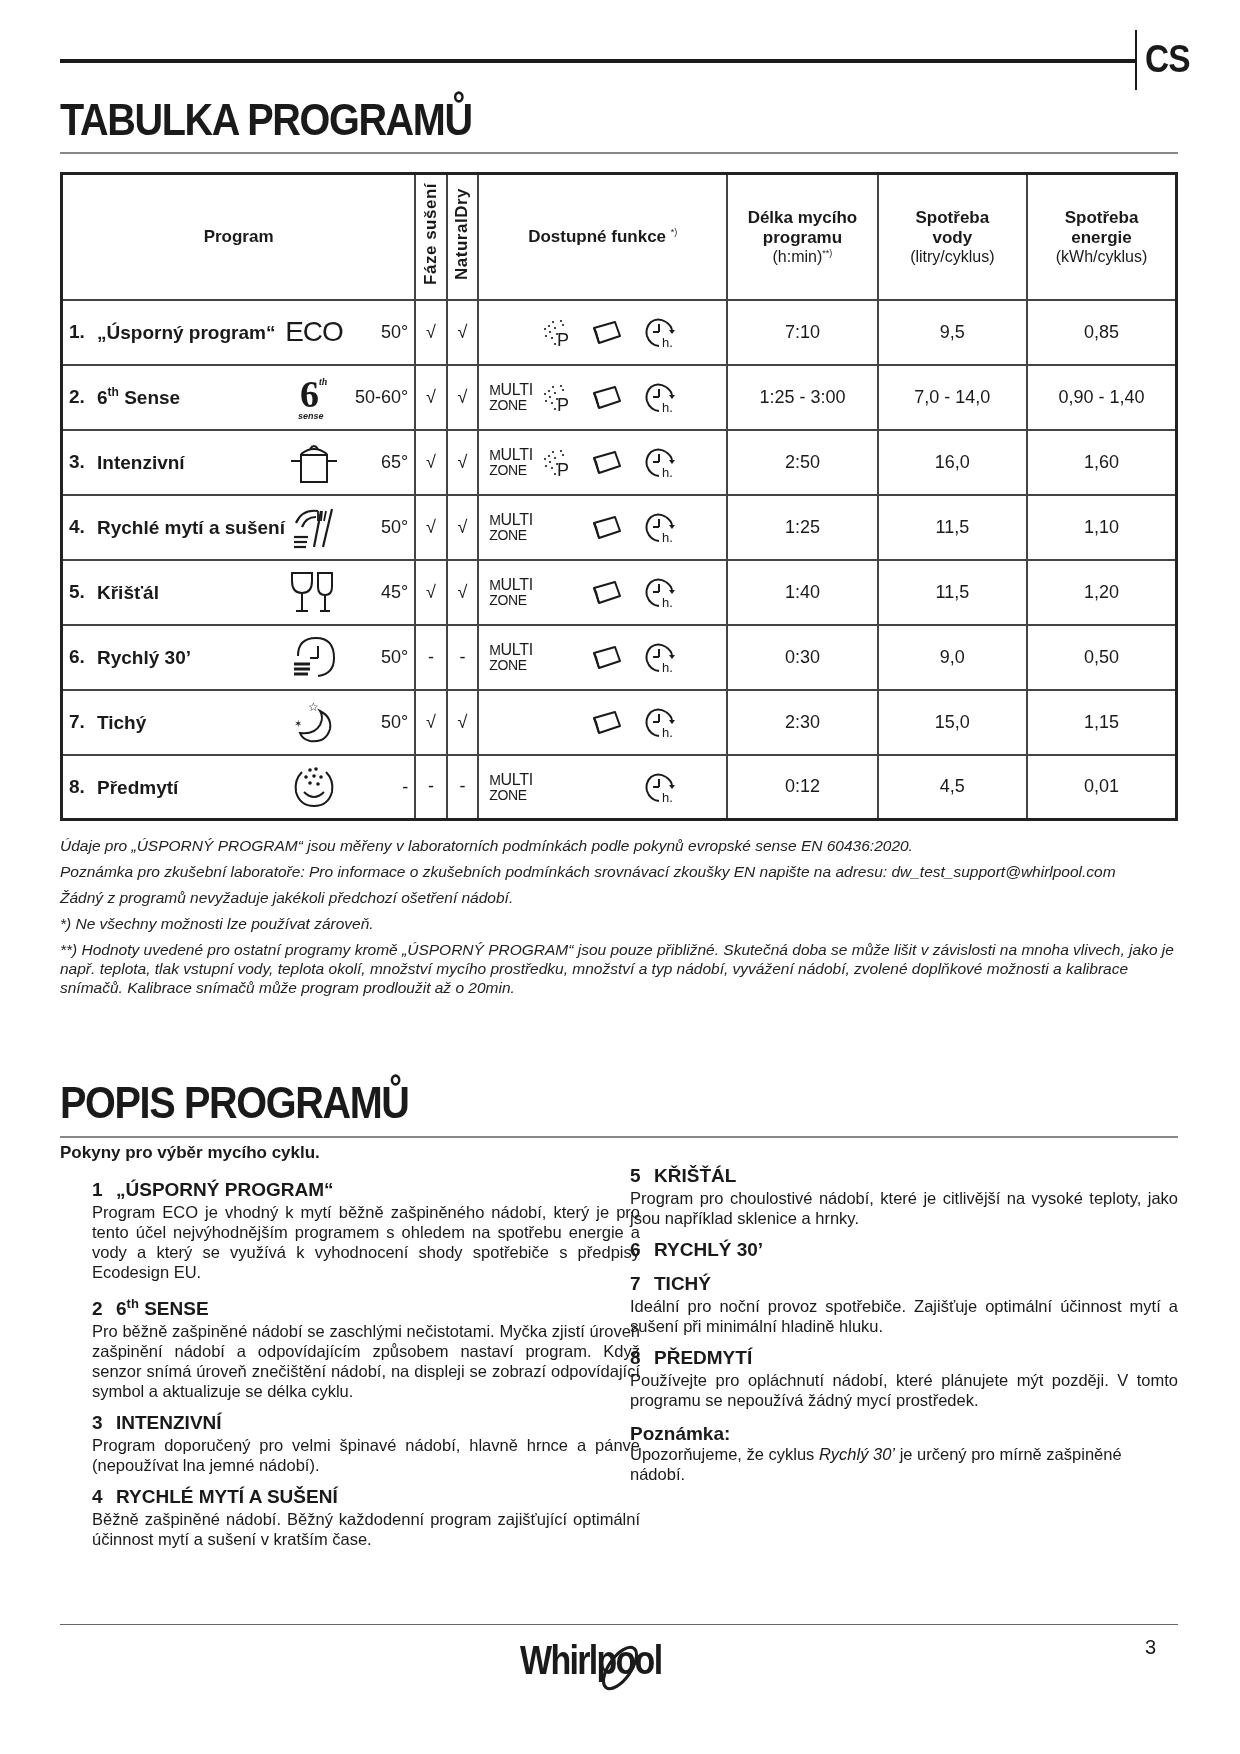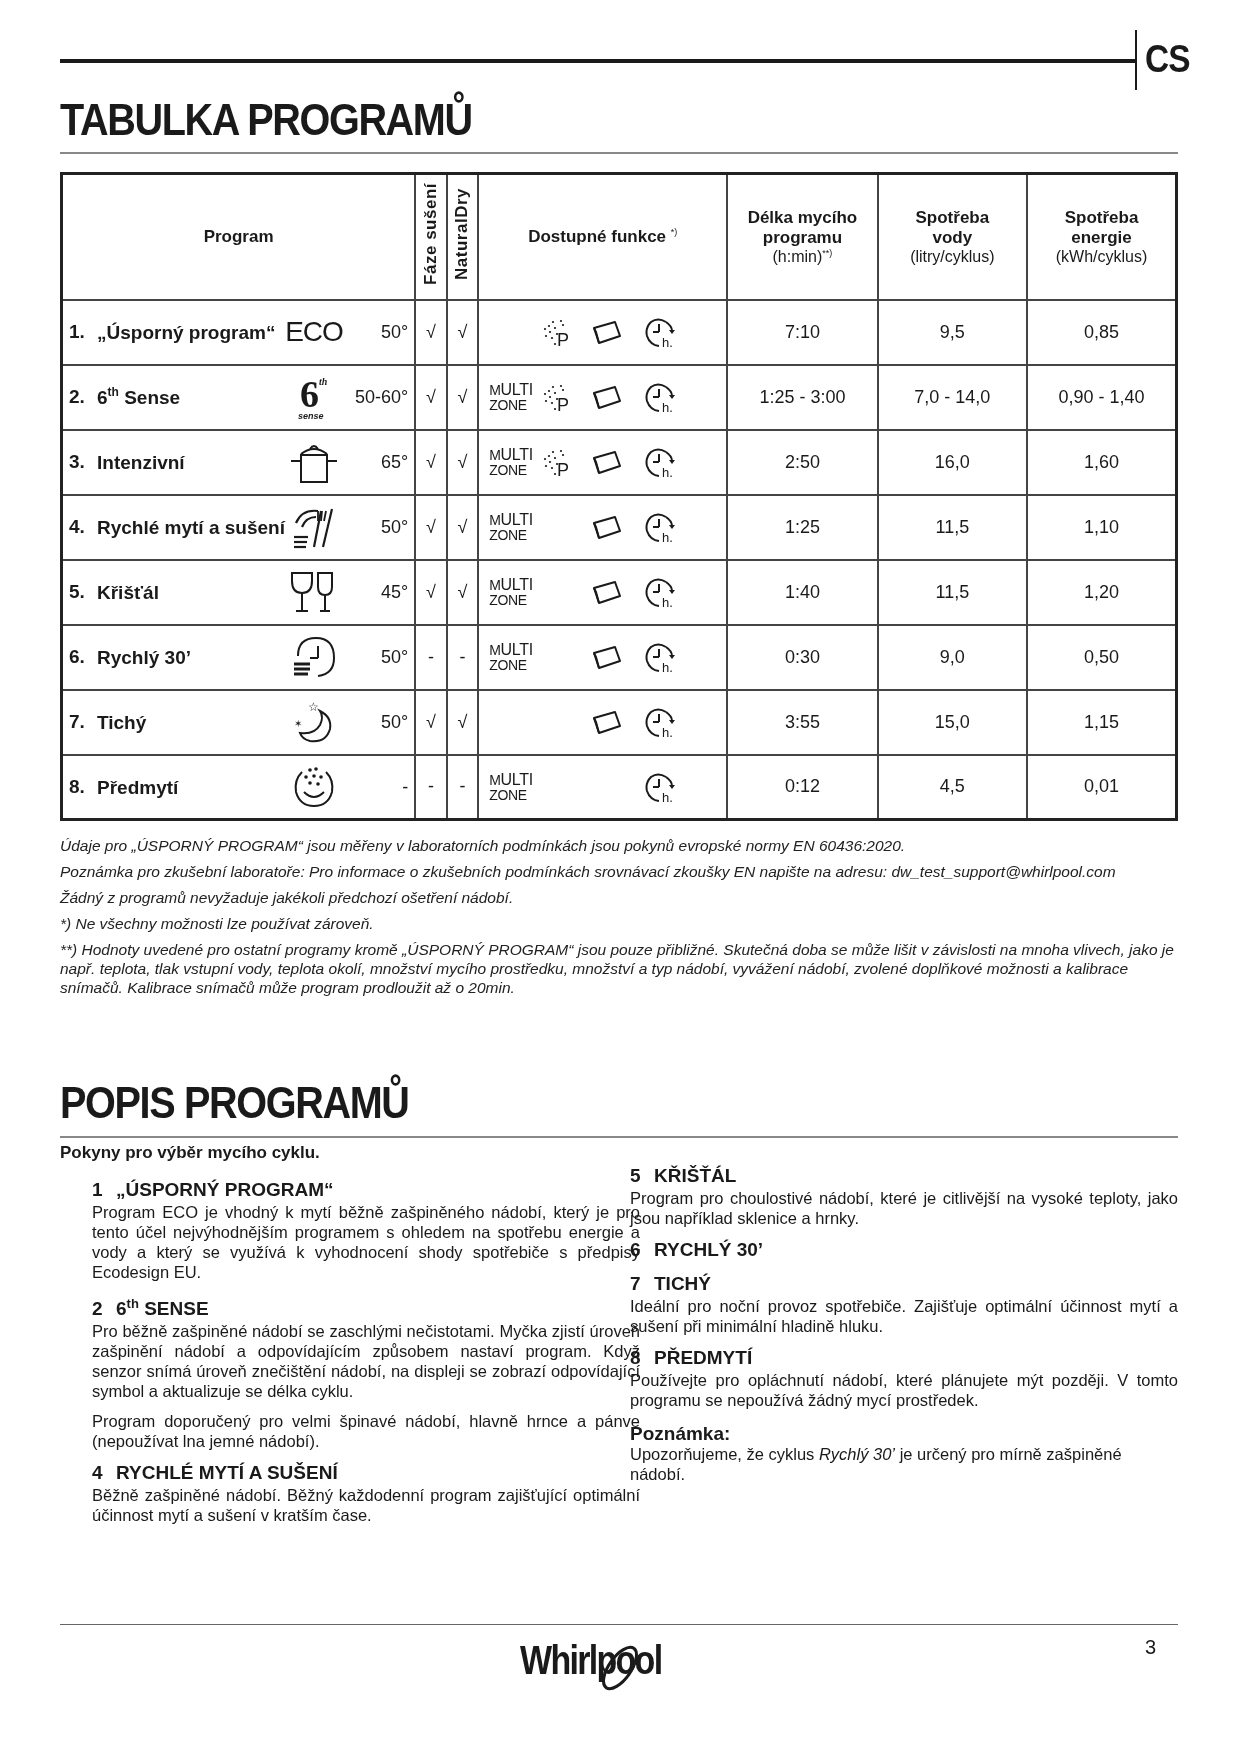--- a/index.html
+++ b/index.html
@@ -401,7 +401,7 @@
             <text x="18" y="31" font-family="Liberation Sans, sans-serif" font-size="13" fill="#1a1a1a">h.</text>
           </svg>
         </td>
-    <td class="num-cell">3:55</td>
+    <td class="num-cell">2:30</td>
     <td class="num-cell">15,0</td>
     <td class="num-cell">1,15</td>
   </tr>

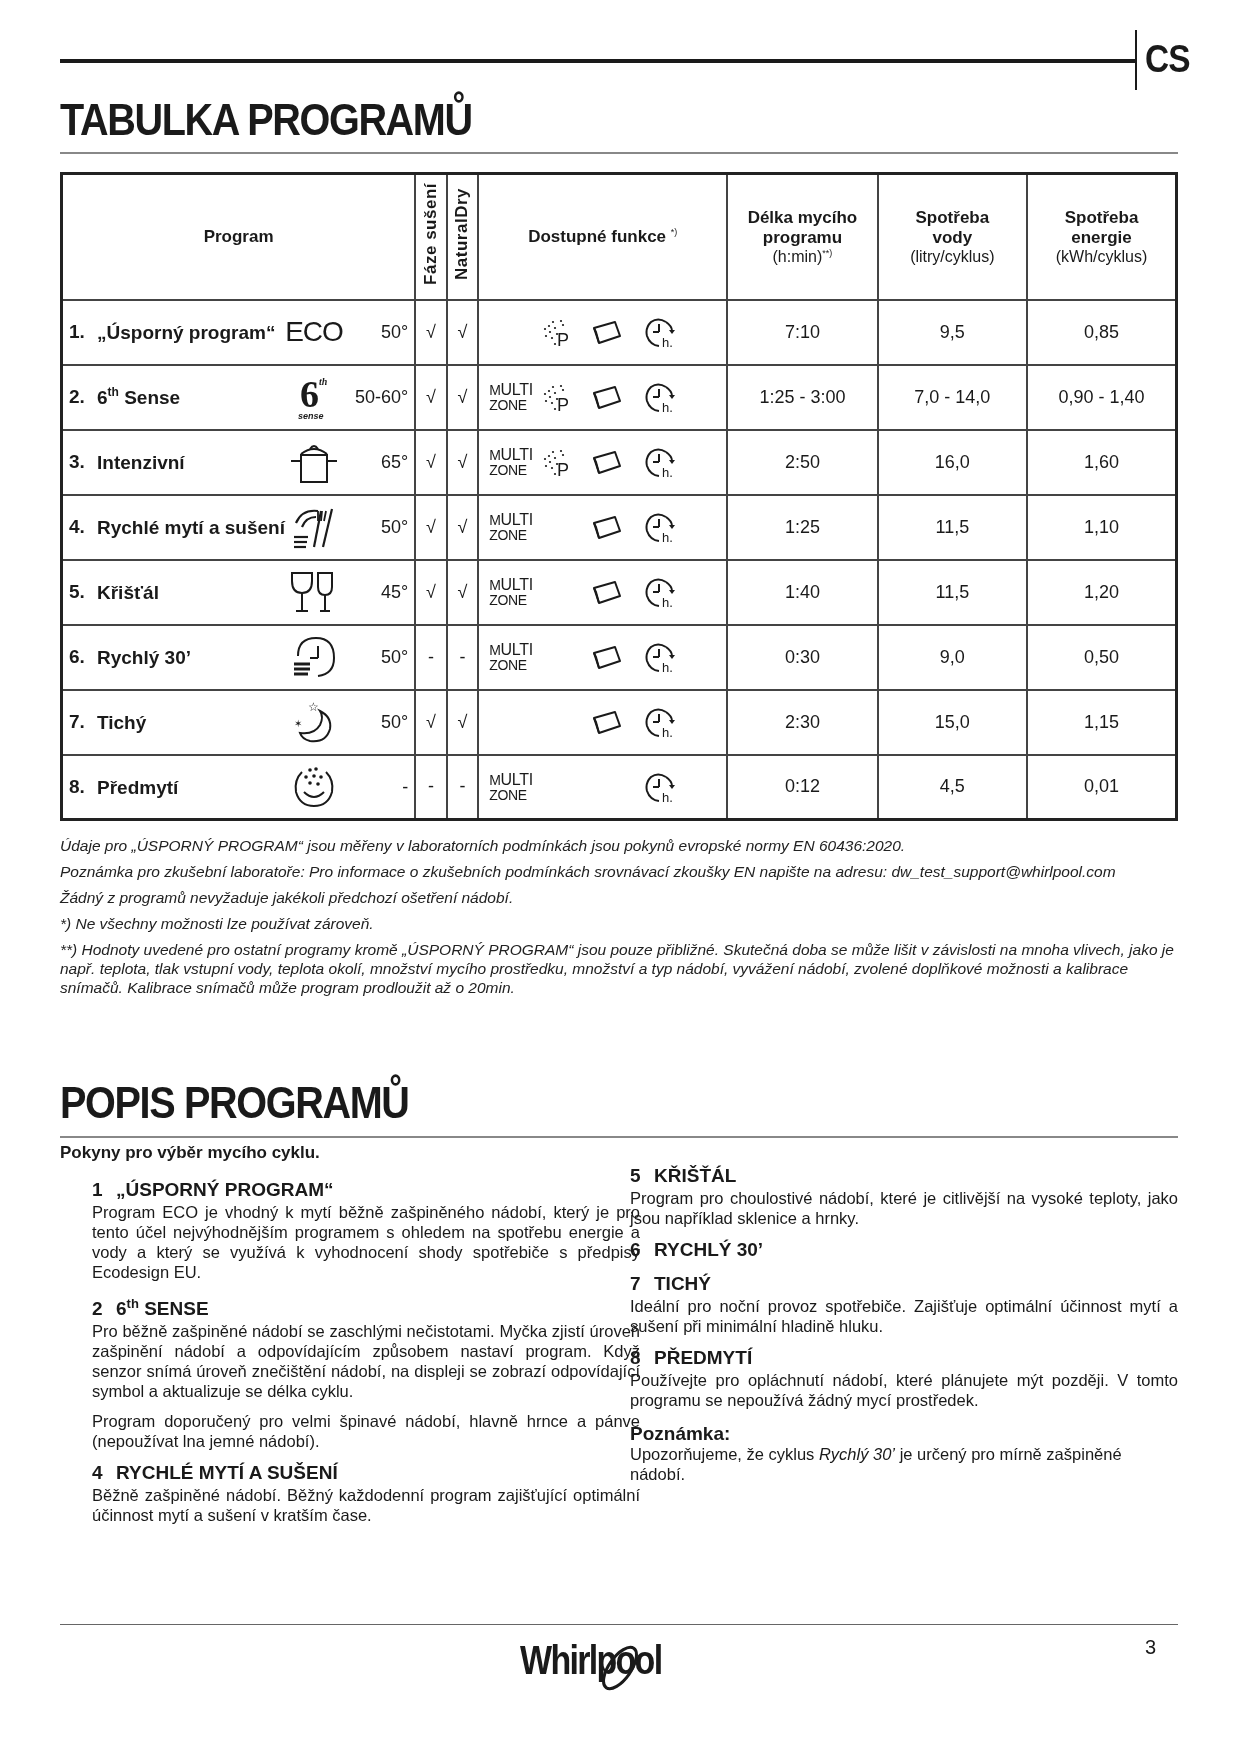--- a/index.html
+++ b/index.html
@@ -444,7 +444,7 @@
 </table>
 
 <div class="notes">
-  <p>Údaje pro „ÚSPORNÝ PROGRAM“ jsou měřeny v laboratorních podmínkách jsou pokynů evropské normy EN 60436:2020.</p>
+  <p>Údaje pro „ÚSPORNÝ PROGRAM“ jsou měřeny v laboratorních podmínkách podle pokynů evropské sense EN 60436:2020.</p>
   <p>Poznámka pro zkušební laboratoře: Pro informace o zkušebních podmínkách srovnávací zkoušky EN napište na adresu: dw_test_support@whirlpool.com</p>
   <p>Žádný z programů nevyžaduje jakékoli předchozí ošetření nádobí.</p>
   <p>*) Ne všechny možnosti lze používat zároveň.</p>

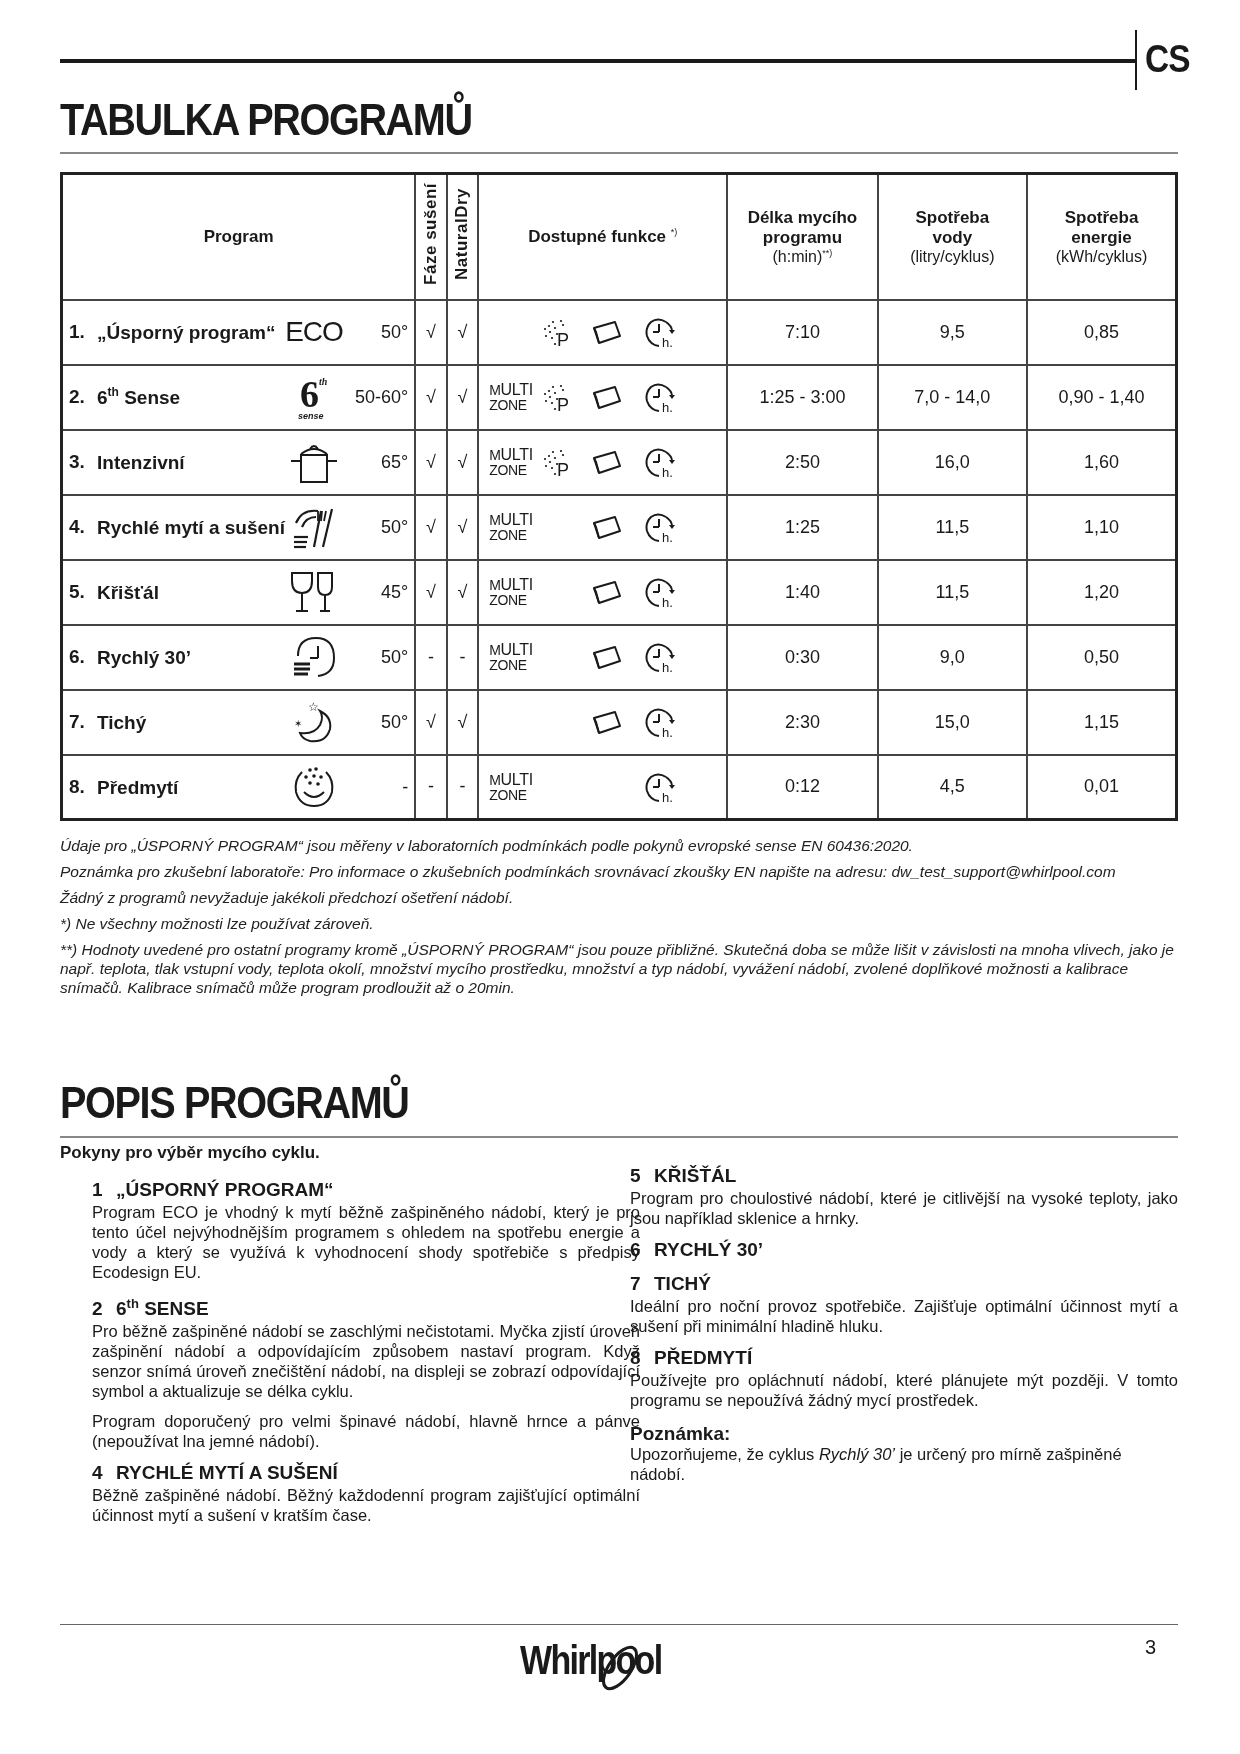--- a/index.html
+++ b/index.html
@@ -465,6 +465,7 @@
     <p>Pro běžně zašpiněné nádobí se zaschlými nečistotami. Myčka zjistí úroveň zašpinění nádobí a odpovídajícím způsobem nastaví program. Když senzor snímá úroveň znečištění nádobí, na displeji se zobrazí odpovídající symbol a aktualizuje se délka cyklu.</p>
   </div>
   <div class="sec">
+    <h3><span class="n">3</span><span>INTENZIVNÍ</span></h3>
     <p>Program doporučený pro velmi špinavé nádobí, hlavně hrnce a pánve (nepoužívat lna jemné nádobí).</p>
   </div>
   <div class="sec">

